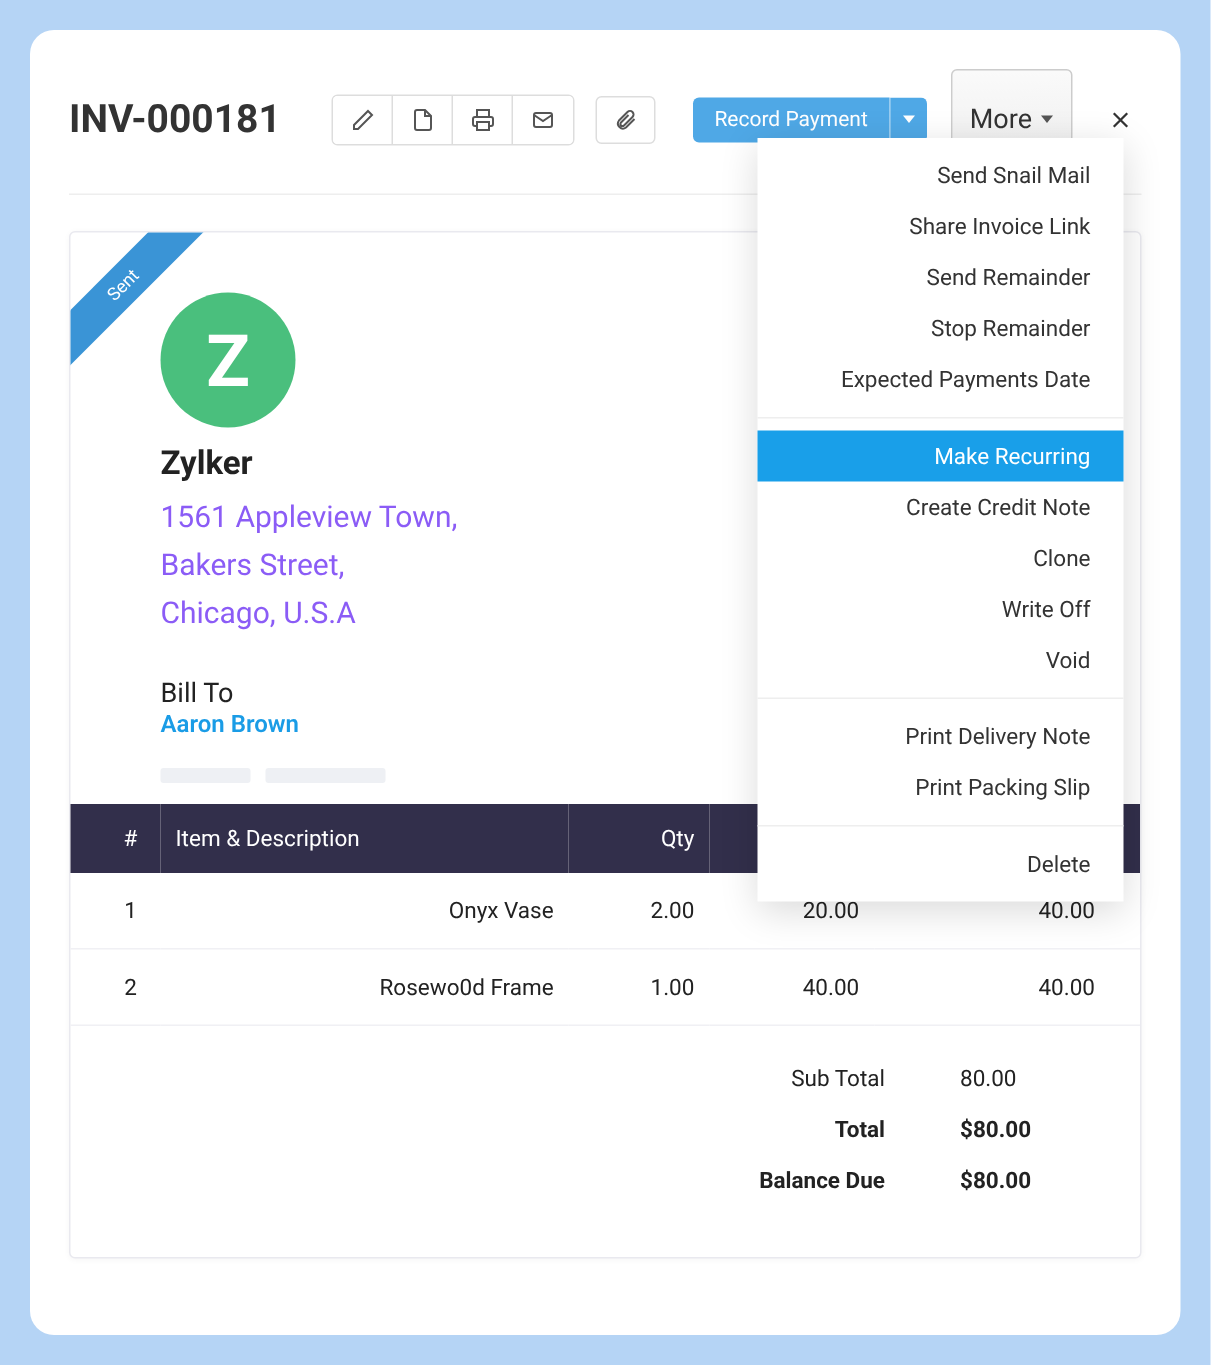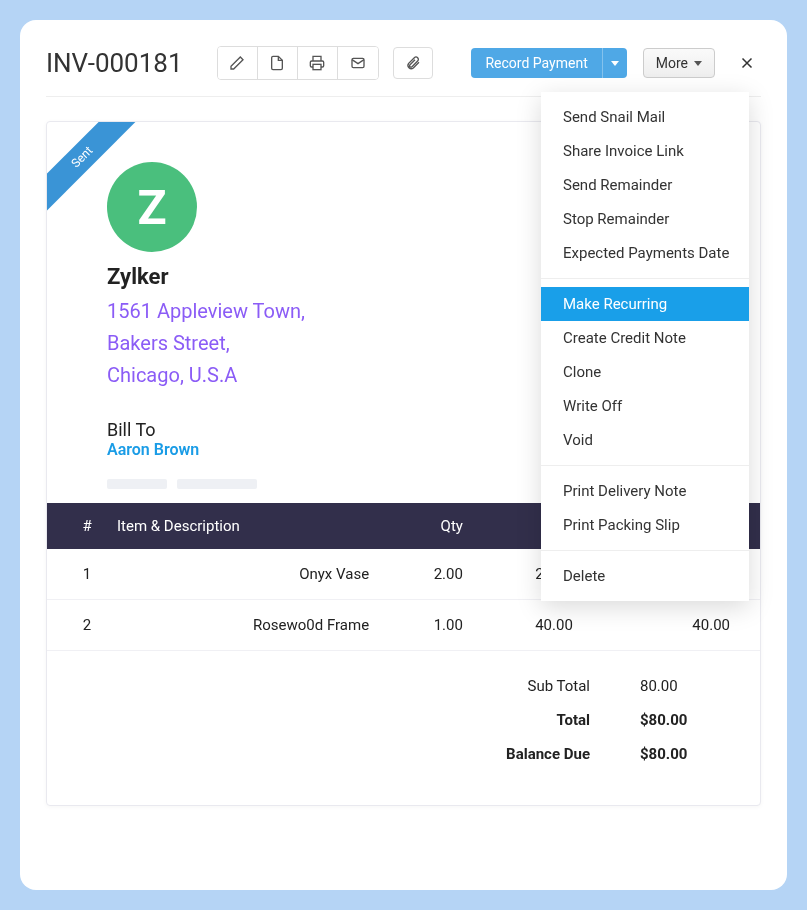--- a/index.html
+++ b/index.html
@@ -29,7 +29,7 @@
   .invoice-title {
     font-size: 26px;
     color: #333;
-    font-weight: 400;
+    font-weight: 700;
     flex: 0 0 auto;
     margin-right: 26px;
   }

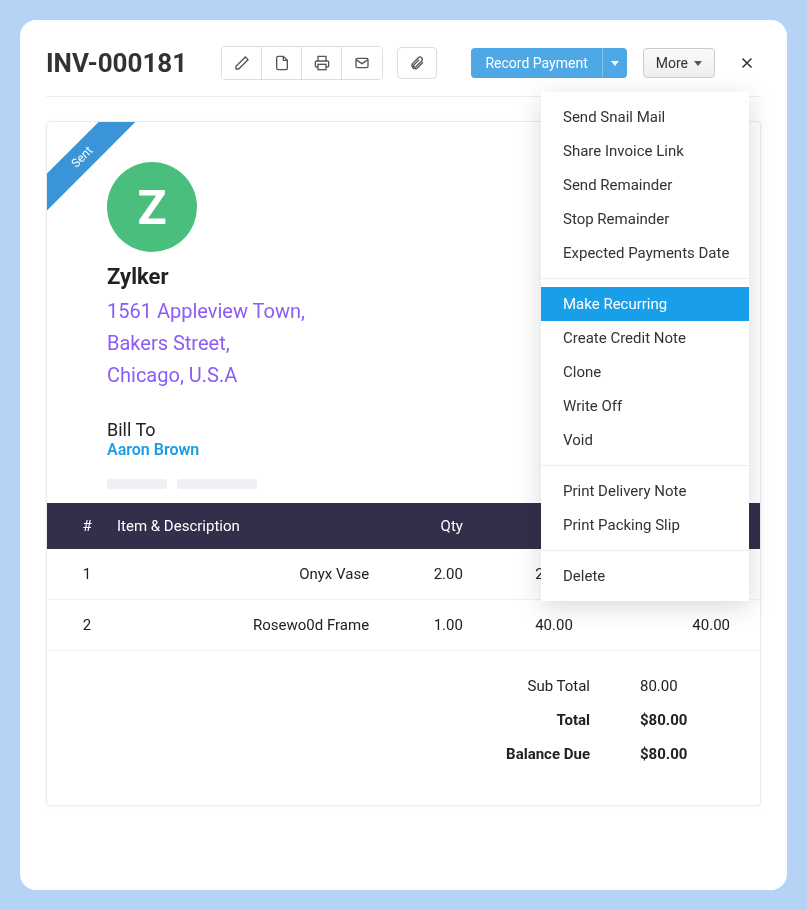--- a/index.html
+++ b/index.html
@@ -91,8 +91,8 @@
     background: linear-gradient(#fafafa,#eee);
     border: 1px solid #ccc;
     border-radius: 4px;
-    padding: 6px 12px;
-    font-size: 14px;
+    padding: 22px 12px;
+    font-size: 18px;
     color: #333;
     display: flex;
     align-items: center;

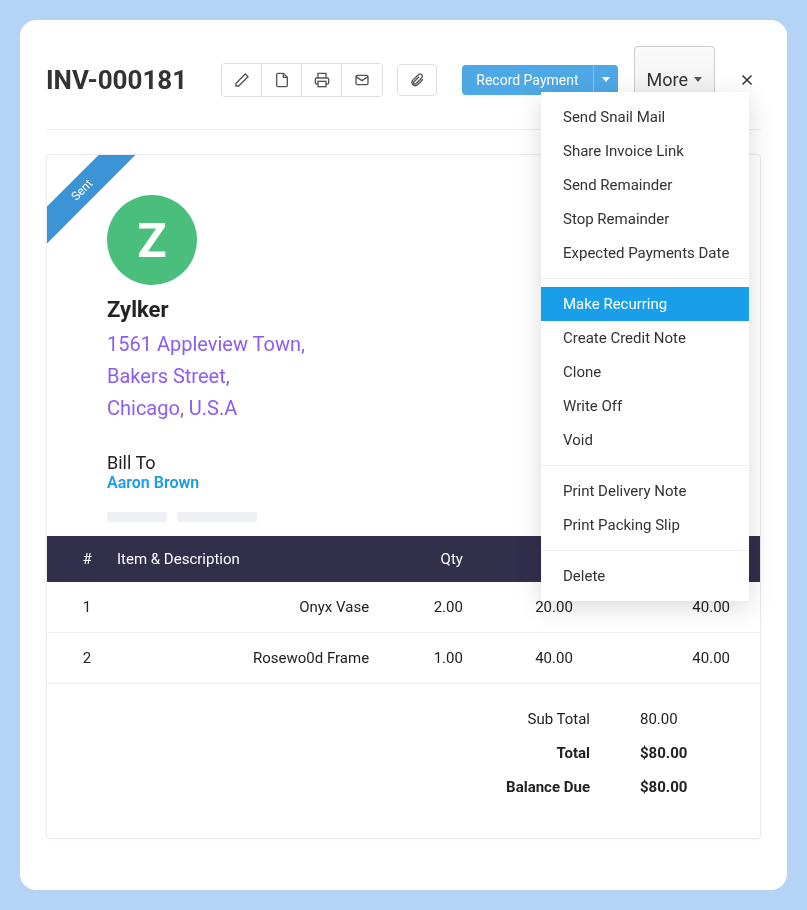--- a/index.html
+++ b/index.html
@@ -123,11 +123,12 @@
     position: absolute;
     top: 72px;
     right: 38px;
-    width: 208px;
+    width: 244px;
     background: #fff;
     box-shadow: 0 6px 24px rgba(0,0,0,0.15);
     z-index: 50;
     padding: 8px 0;
+    text-align: right;
   }
   .more-menu .menu-item {
     padding: 8px 22px;

